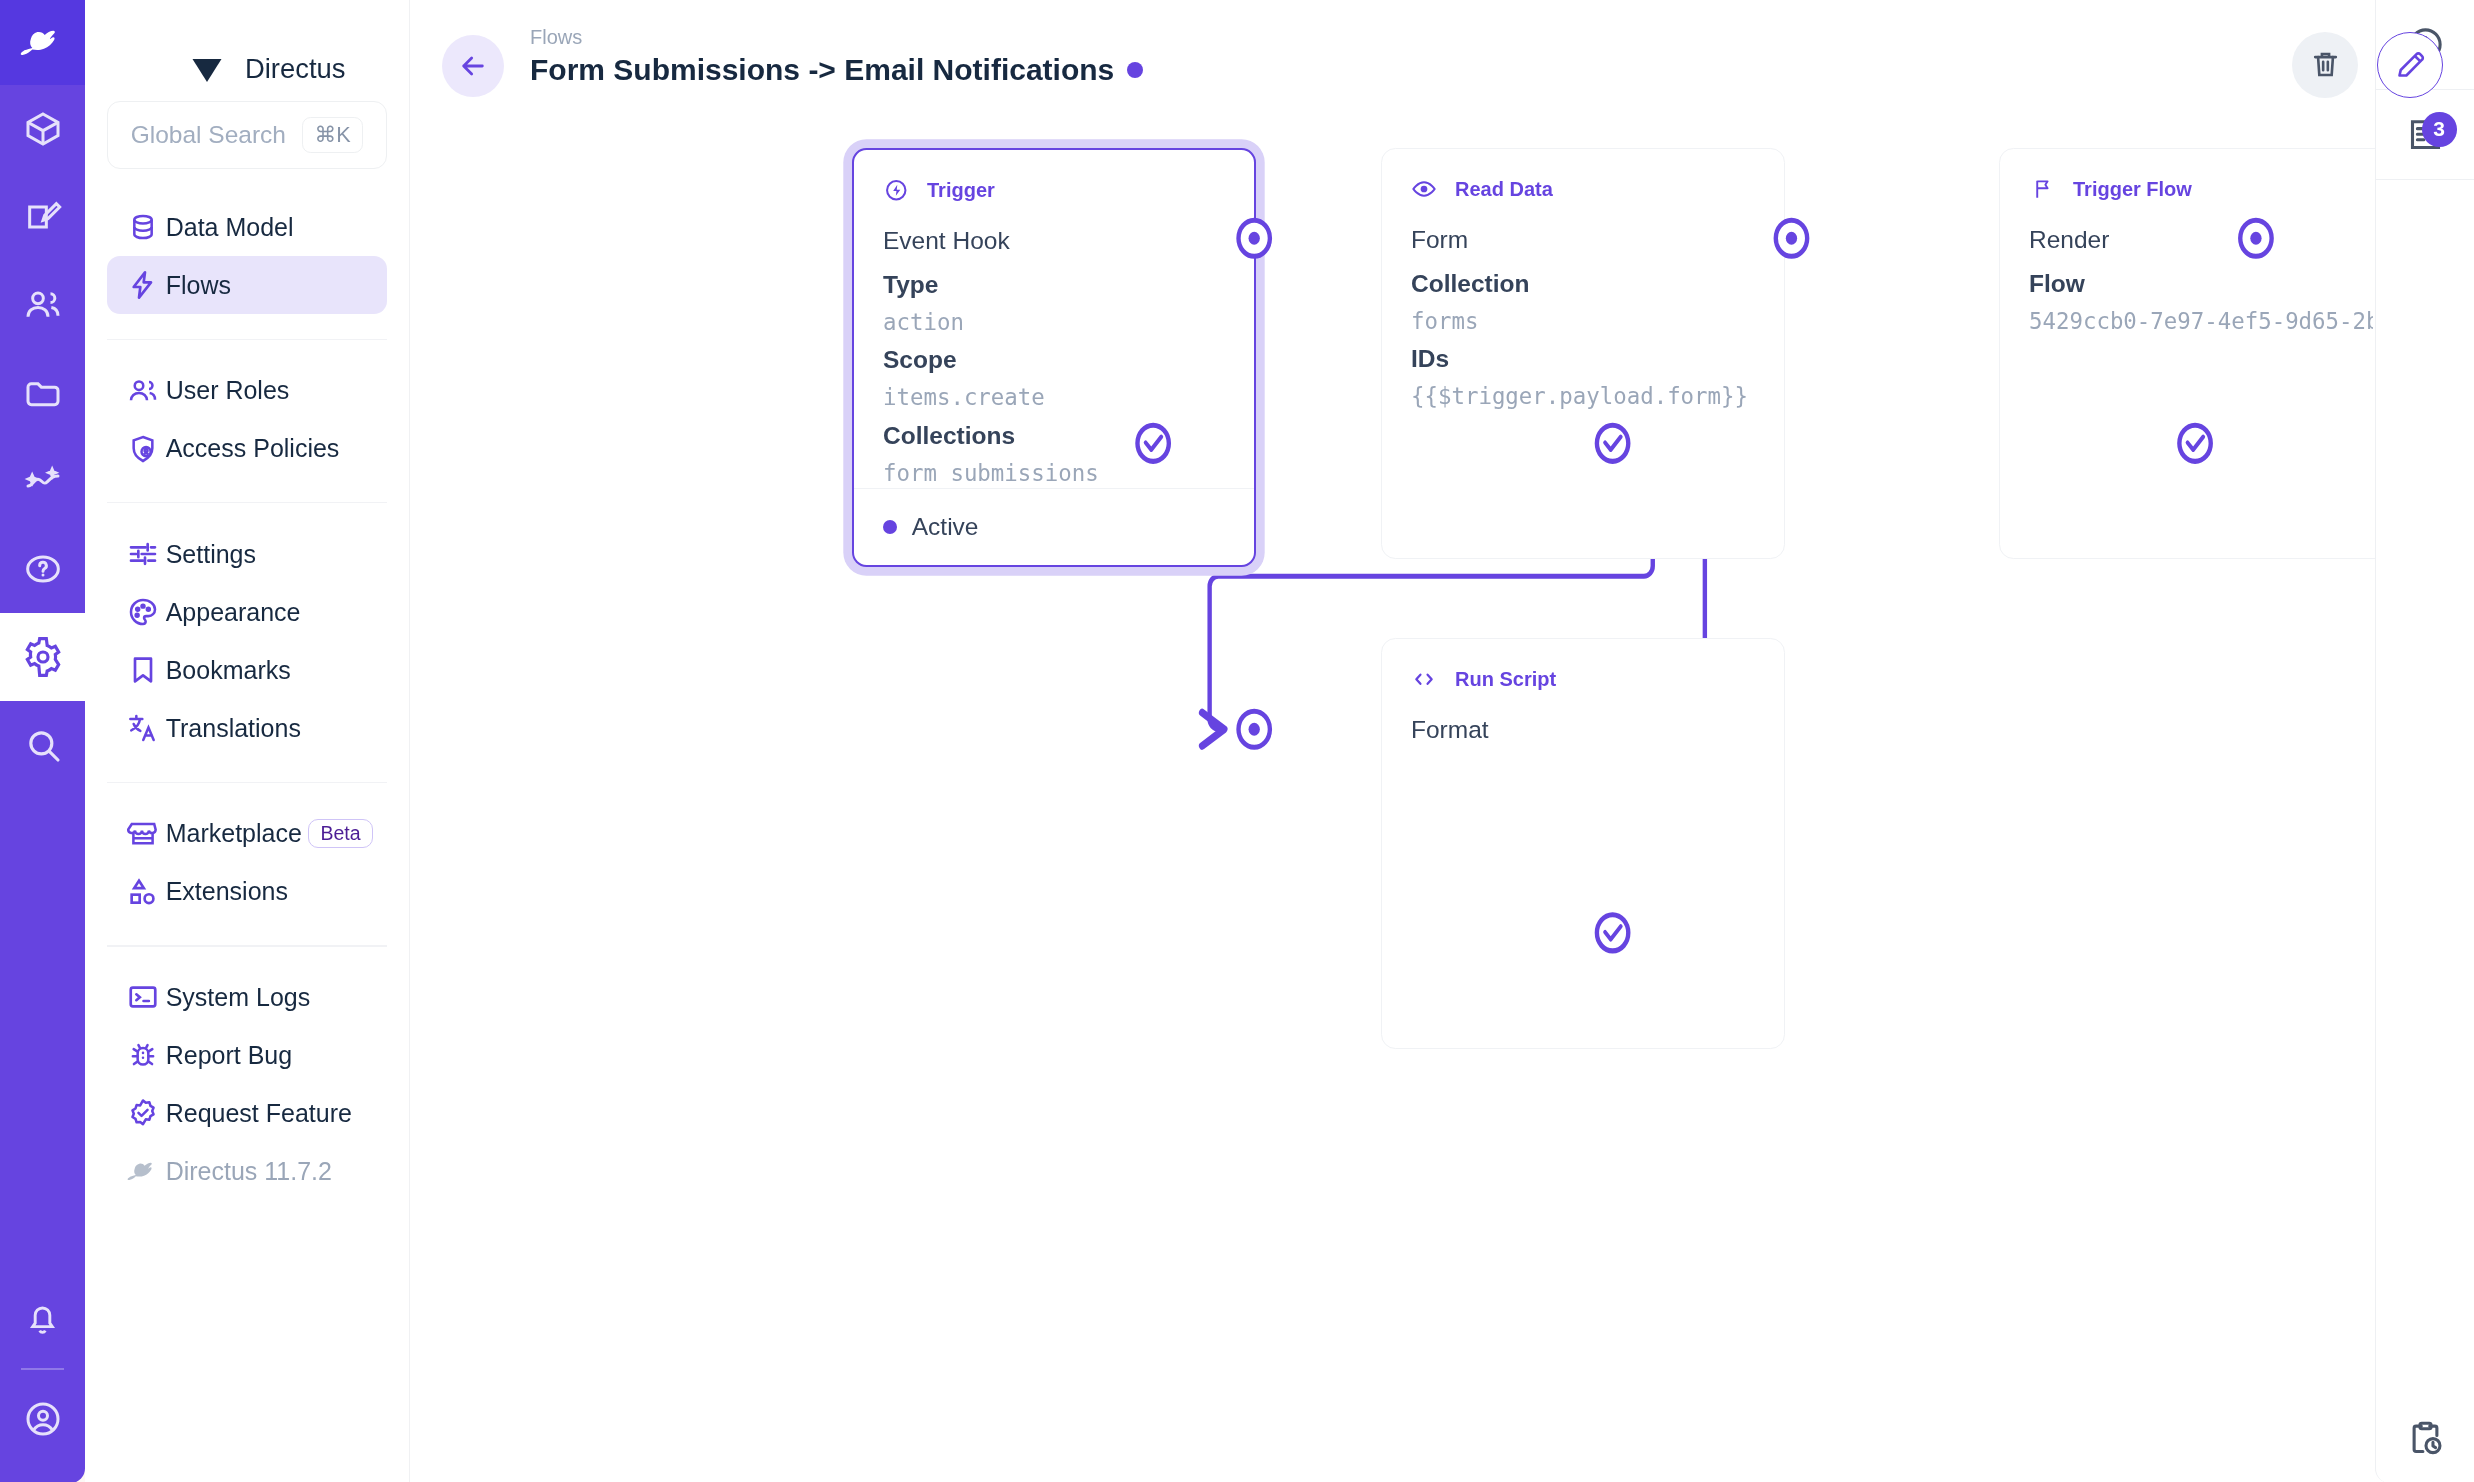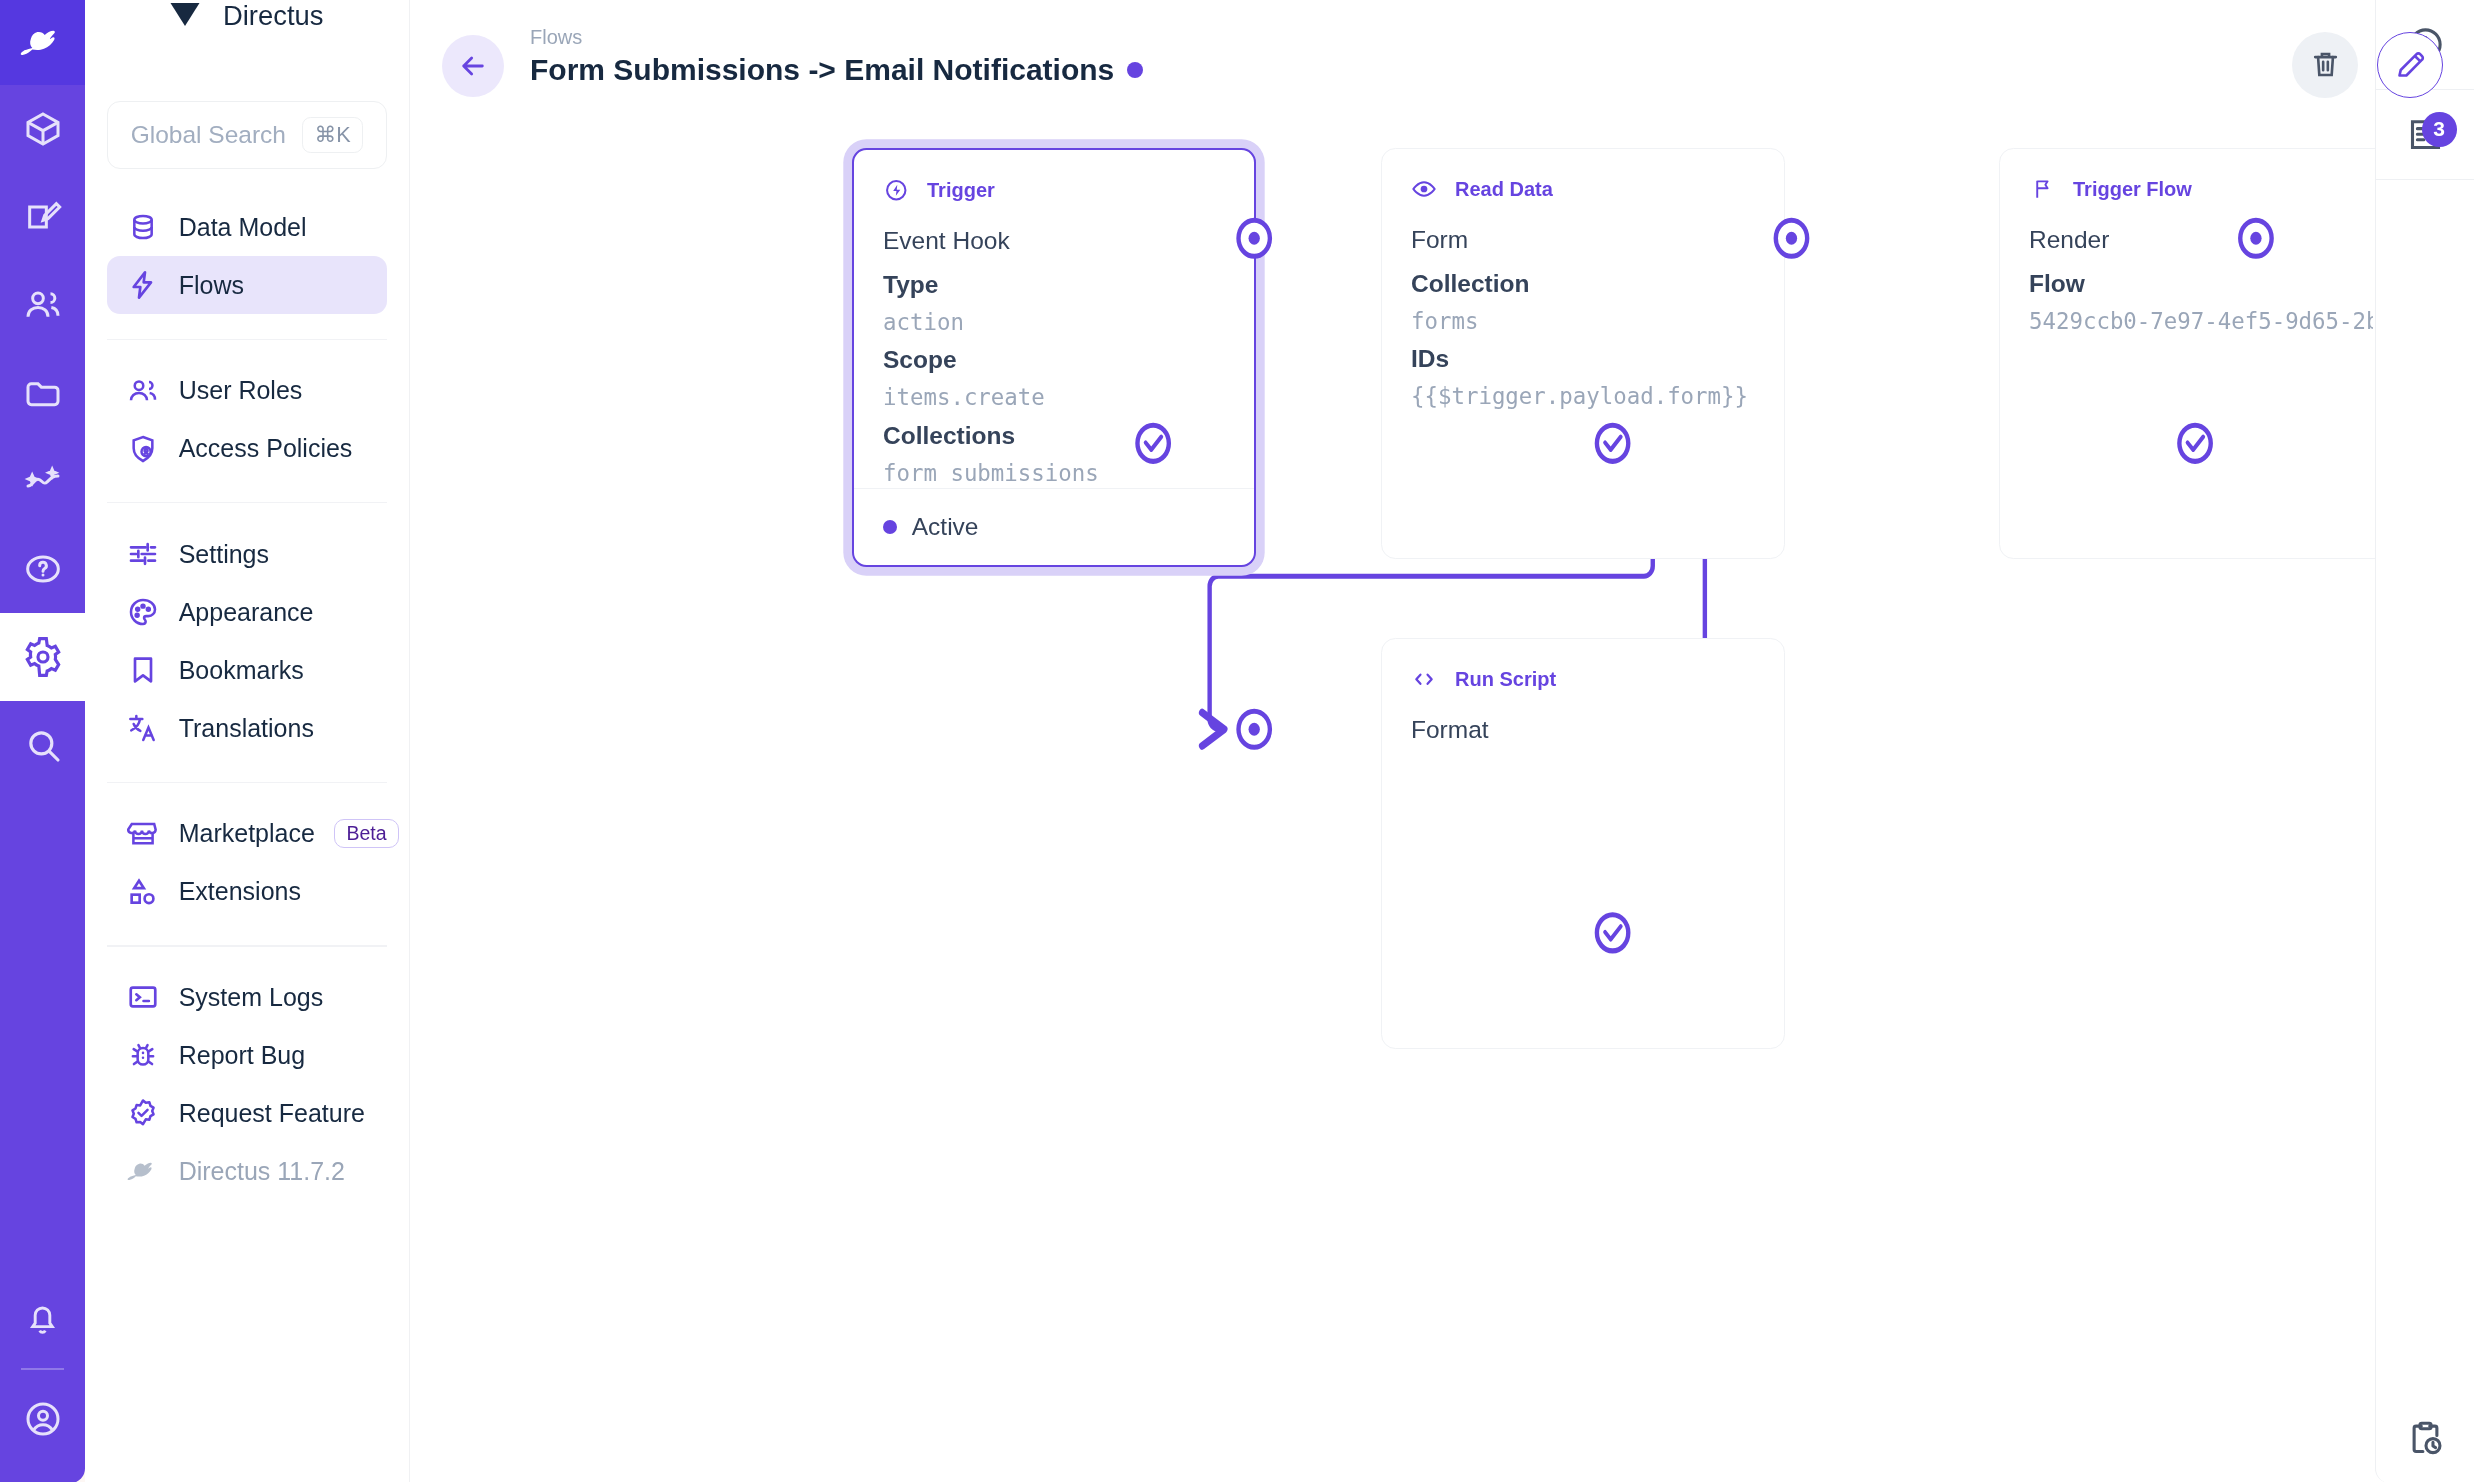--- a/index.html
+++ b/index.html
@@ -43,8 +43,8 @@
     border-right: 0.7px solid #f0f1f3;
   }
   .brand {
-    height: 85px; display: flex; align-items: flex-start;
-    padding-left: 81px; gap: 19px;
+    height: 85px; display: flex; align-items: flex-end;
+    padding-left: 103px; gap: 19px;
   }
   .brand-name { font-size: 27.4px; color: #172940; font-weight: 400; }
   .searchbox {

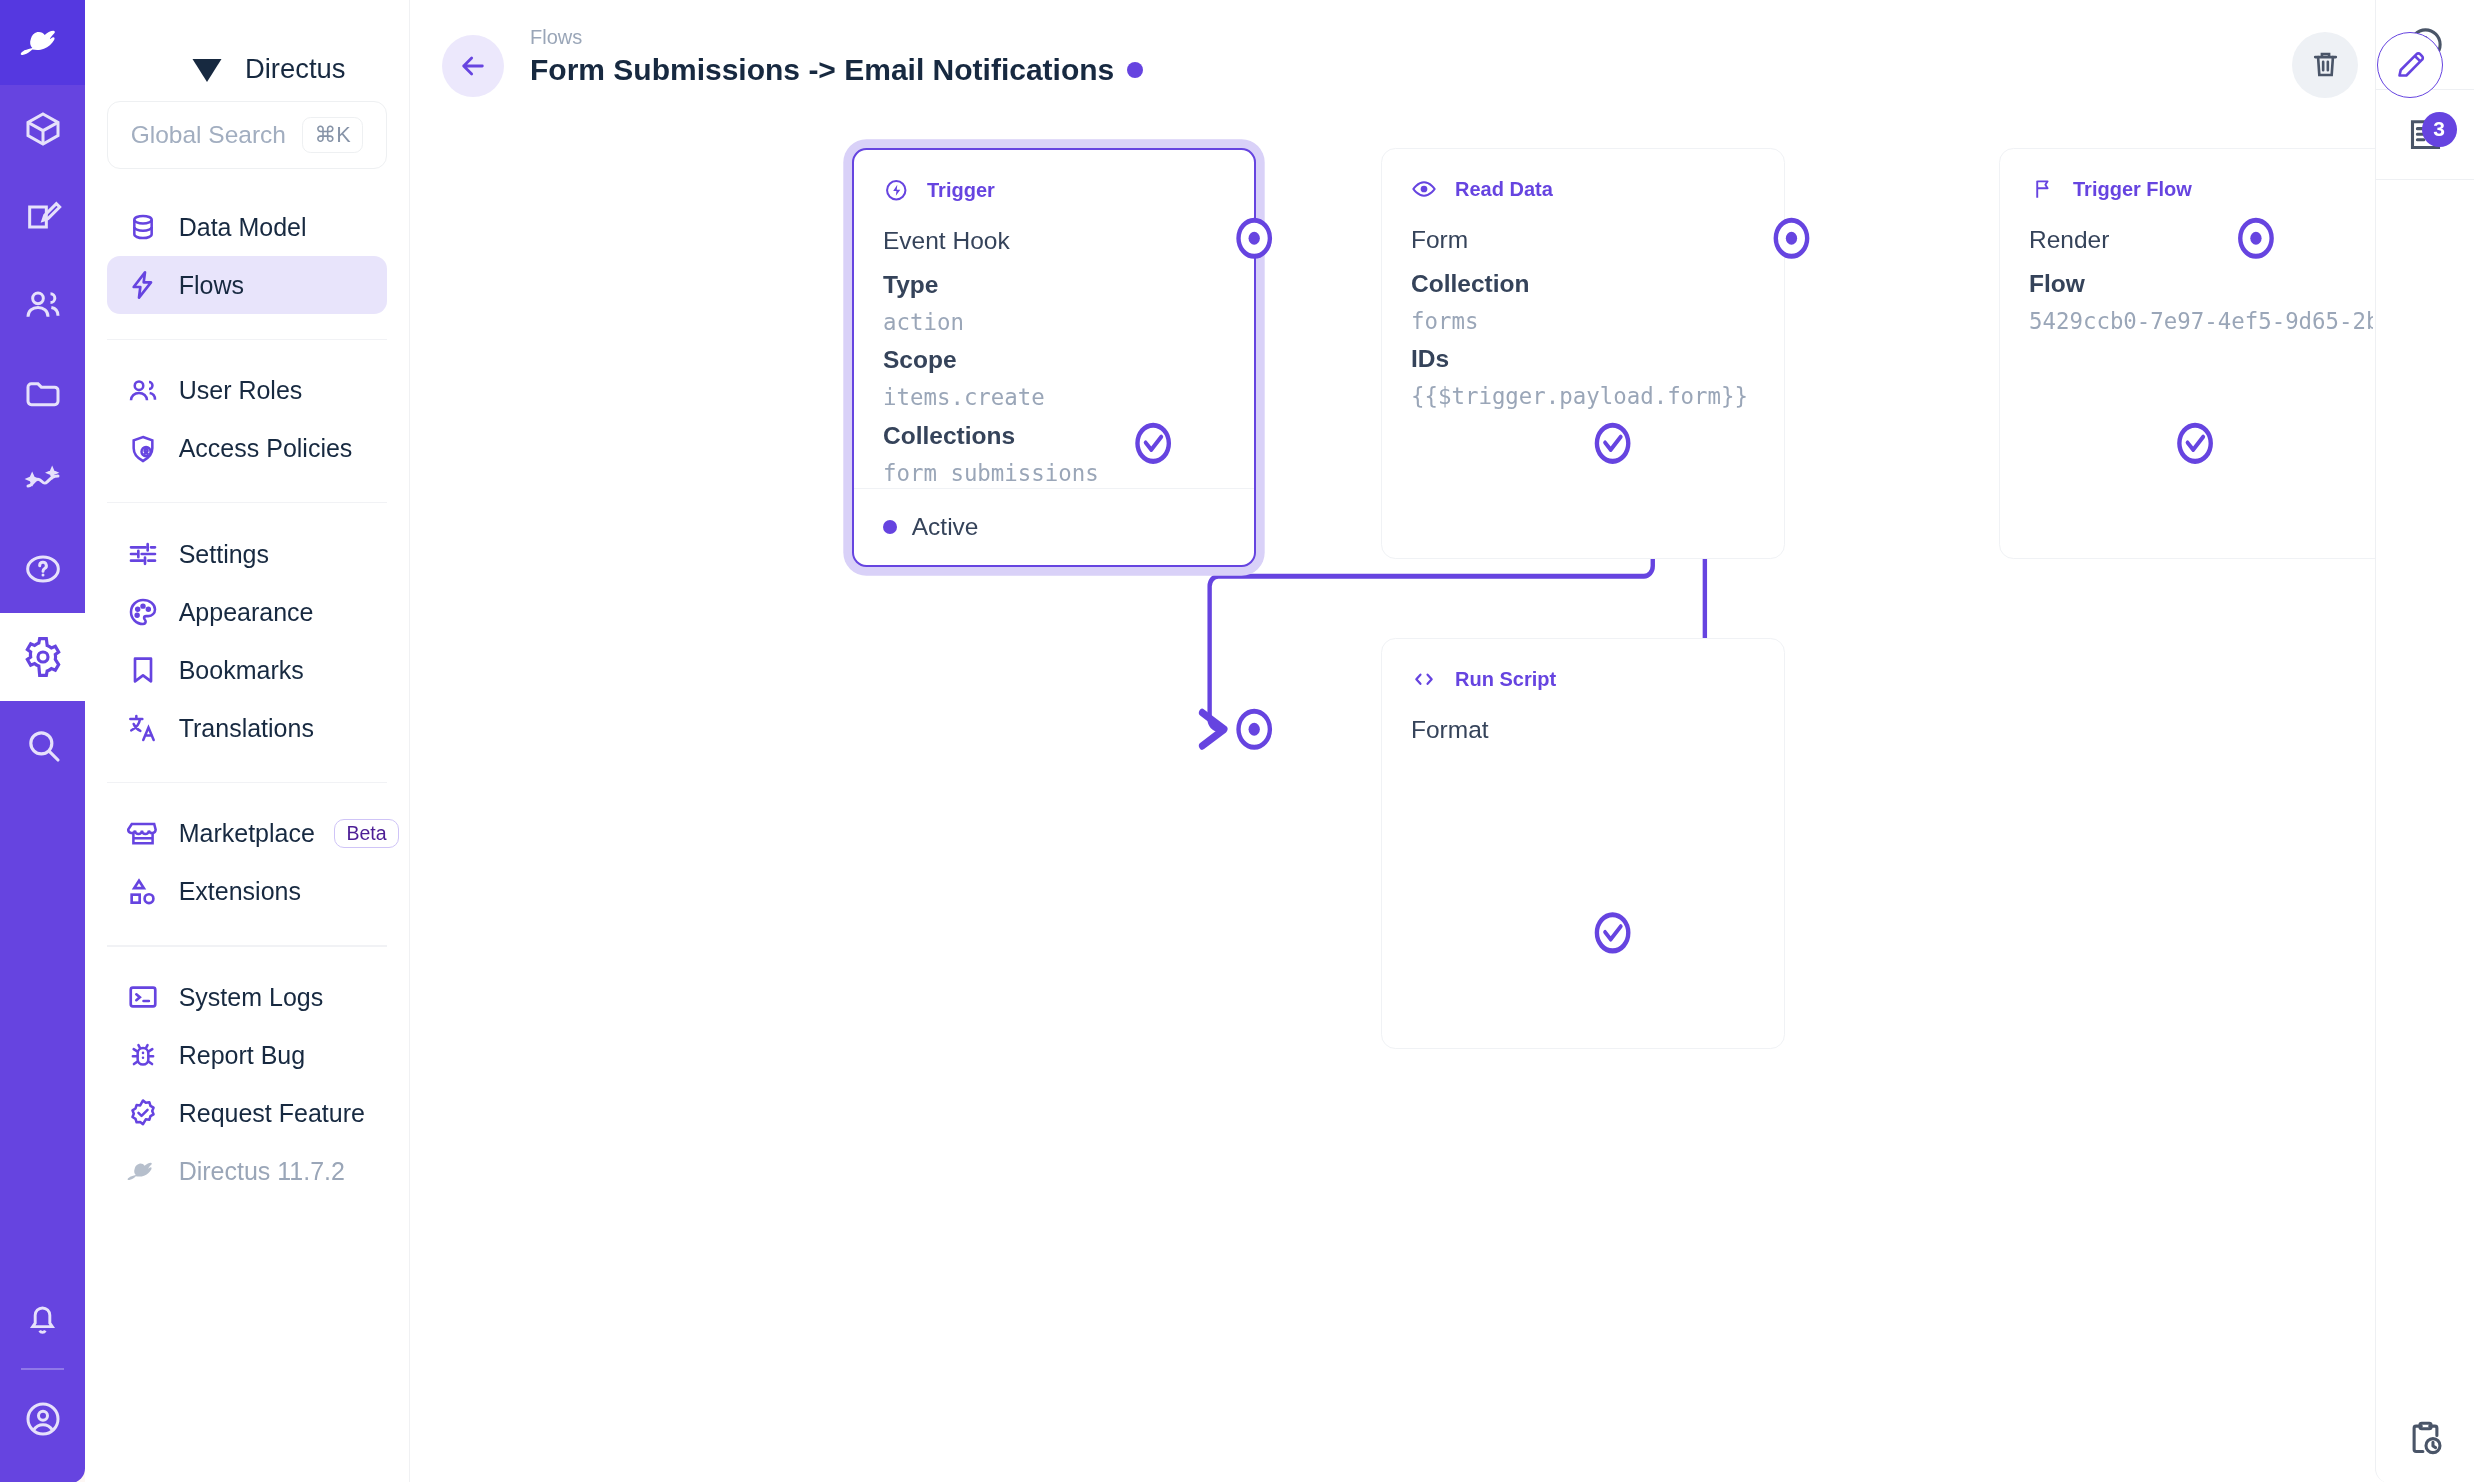--- a/index.html
+++ b/index.html
@@ -61,7 +61,7 @@
   .nav-group.after-sep { padding-top: 21.7px; }
   .sep { height: 1.4px; background: #f1f2f5; margin: 24.5px 21.7px 0 21.7px; }
   .nav-item {
-    display: flex; align-items: center; gap: 19px;
+    display: flex; align-items: center; gap: 6px;
     height: 58px; padding: 0 20px; border-radius: 13px;
     font-size: 25px; color: #172940; cursor: pointer; text-align: center;
   }

